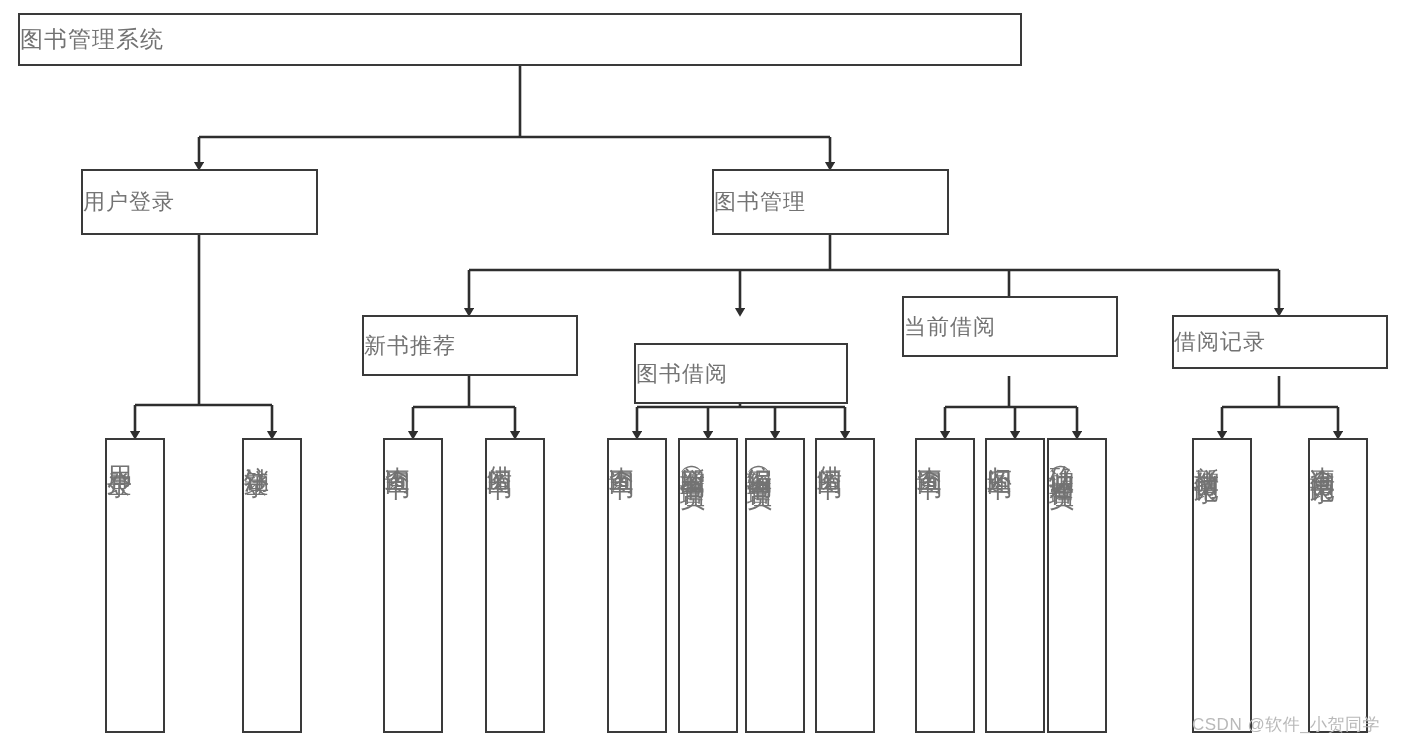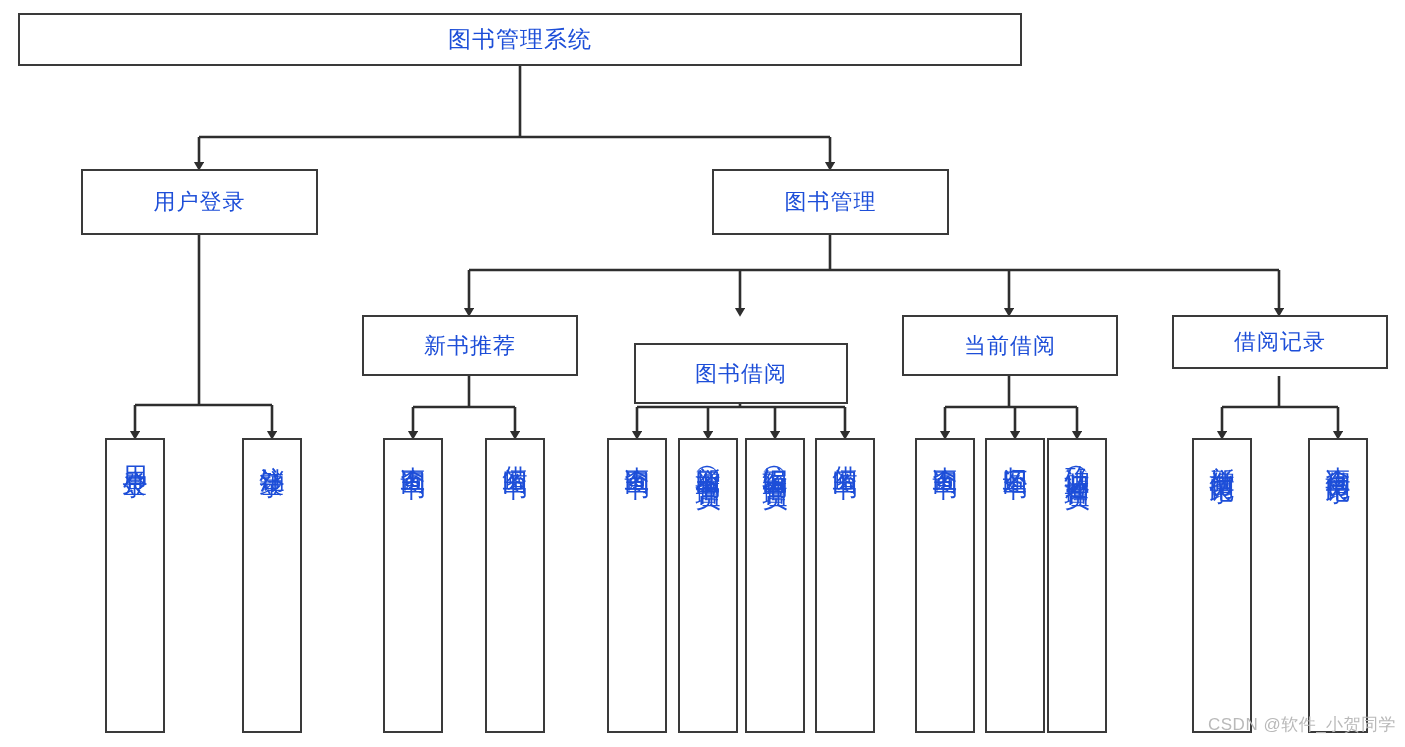--- a/index.html
+++ b/index.html
@@ -30,8 +30,7 @@
     border: 2.5px solid #3a3a3a;
     display: flex;
     align-items: center;
-    justify-content: center;
-    color: #1d4ed8;
+    color: #737373;
   }
   .node .label {
     display: block;

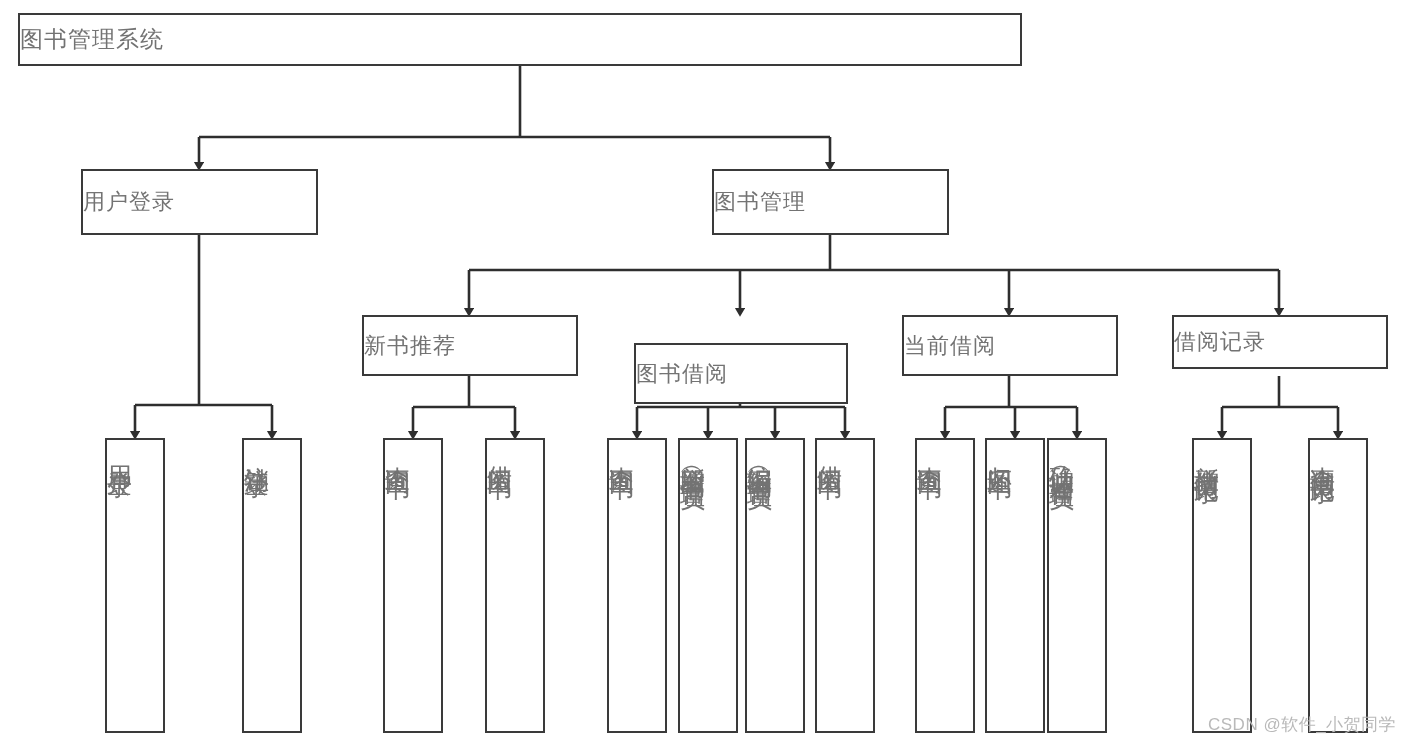--- a/index.html
+++ b/index.html
@@ -153,7 +153,7 @@
   <div class="node horiz" style="left:634px; top:315px; width:214px; height:61px;margin-top:28px;">
     <span class="label">图书借阅</span>
   </div>
-  <div class="node horiz" style="left:902px; top:315px; width:216px; height:61px;">
+  <div class="node horiz" style="left:902px; top:296px; width:216px; height:61px;">
     <span class="label">当前借阅</span>
   </div>
   <div class="node horiz" style="left:1172px; top:315px; width:216px; height:54px;">

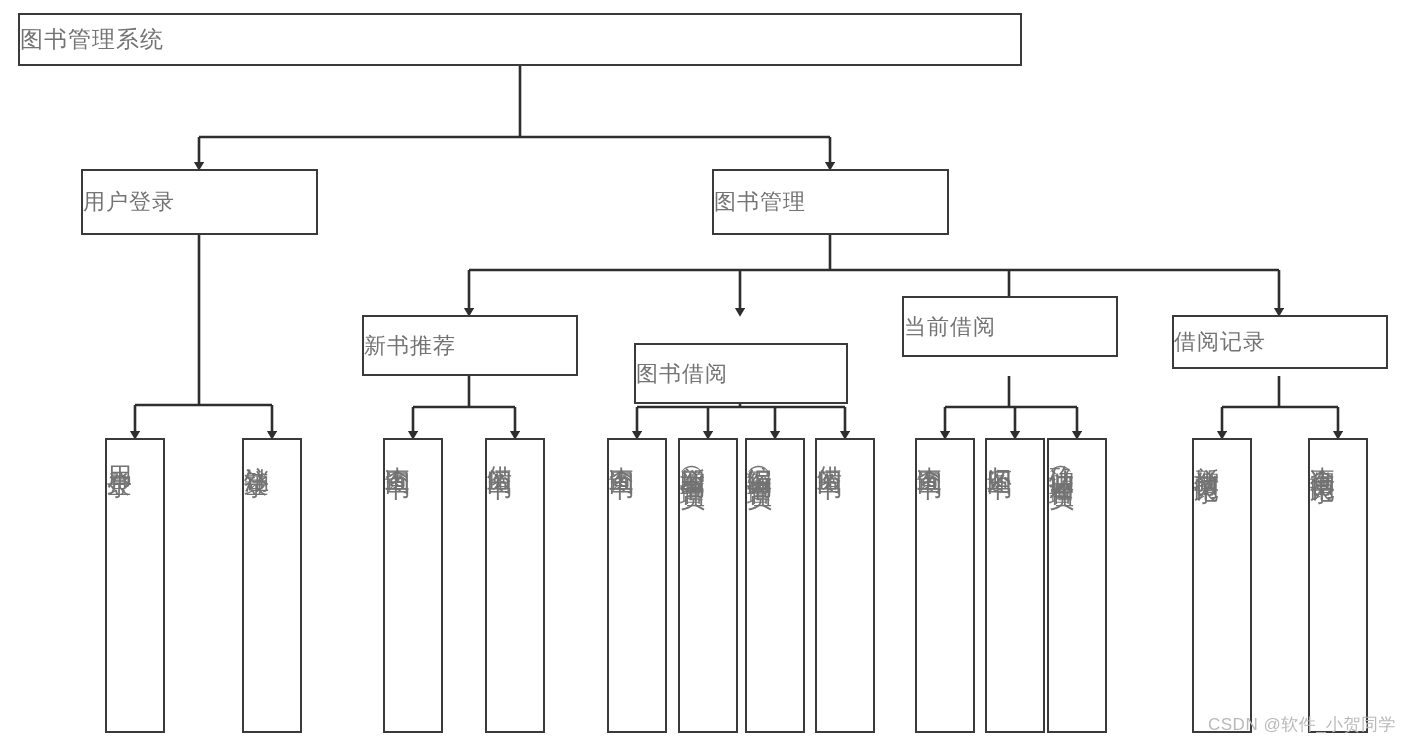--- a/index.html
+++ b/index.html
@@ -64,7 +64,6 @@
     color: #b9b9b9;
     white-space: nowrap;
     letter-spacing: 0.5px;
-    margin-left: 16px;
   }
 </style>
 </head>

